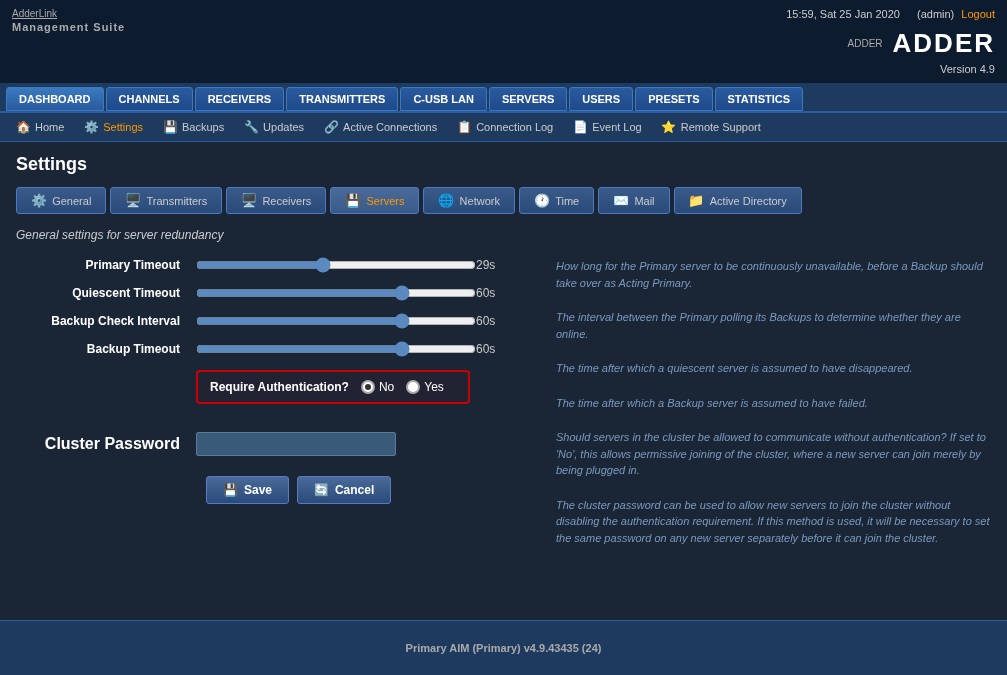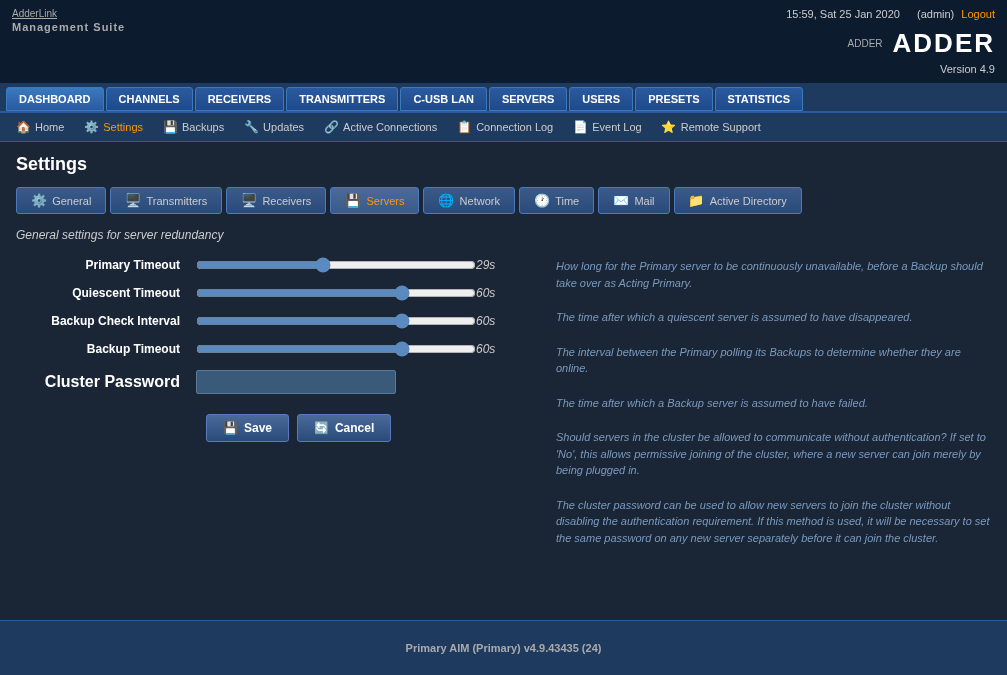--- a/index.html
+++ b/index.html
@@ -39,7 +39,7 @@
     
     .slider-row { display: flex; align-items: center; margin-bottom: 14px; }
     .slider-label { color: #fff; font-weight: bold; font-size: 12px; width: 180px; text-align: right; padding-right: 16px; }
-    .slider-value { color: #ccc; font-size: 12px; width: 35px; font-style: italic; }
+    .slider-value { color: #ccc; font-size: 12px; width: 35px; }
 
     
     .auth-row { display: flex; align-items: center; margin-bottom: 14px; border: 2px solid #cc0000; border-radius: 4px; padding: 8px 12px; width: fit-content; background: rgba(200,0,0,0.05); }

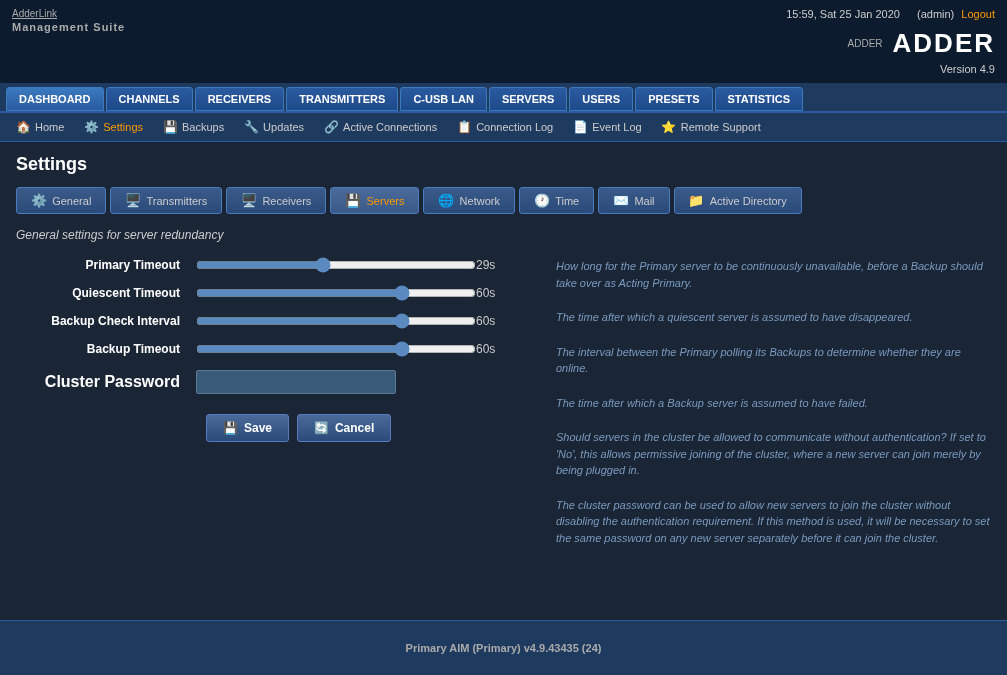--- a/index.html
+++ b/index.html
@@ -230,8 +230,8 @@
 
     <div style="flex:1;padding-top:0;">
       <div class="help-text">How long for the Primary server to be continuously unavailable, before a Backup should take over as Acting Primary.</div>
+      <div class="help-text">The interval between the Primary polling its Backups to determine whether they are online.</div>
       <div class="help-text">The time after which a quiescent server is assumed to have disappeared.</div>
-      <div class="help-text">The interval between the Primary polling its Backups to determine whether they are online.</div>
       <div class="help-text">The time after which a Backup server is assumed to have failed.</div>
       <div class="help-text">Should servers in the cluster be allowed to communicate without authentication? If set to 'No', this allows permissive joining of the cluster, where a new server can join merely by being plugged in.</div>
       <div class="help-text">The cluster password can be used to allow new servers to join the cluster without disabling the authentication requirement. If this method is used, it will be necessary to set the same password on any new server separately before it can join the cluster.</div>

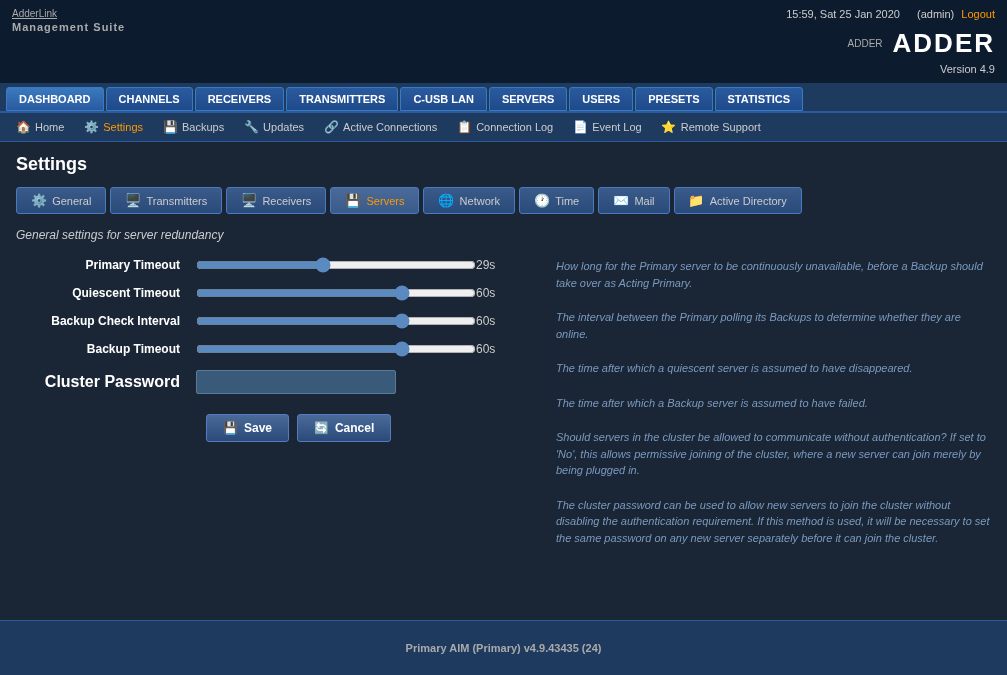--- a/index.html
+++ b/index.html
@@ -210,6 +210,20 @@
         <div class="slider-value">60s</div>
       </div>
 
+      <div style="display:flex;align-items:center;margin-bottom:14px;">
+        <div style="width:180px;text-align:right;padding-right:16px;"></div>
+        <div class="auth-row">
+          <span class="auth-label">Require Authentication?</span>
+          <label class="radio-option">
+            <div class="radio-circle selected"></div>
+            <span class="radio-text">No</span>
+          </label>
+          <label class="radio-option">
+            <div class="radio-circle"></div>
+            <span class="radio-text">Yes</span>
+          </label>
+        </div>
+      </div>
 
       <div class="password-row">
         <div class="password-label">Cluster Password</div>

